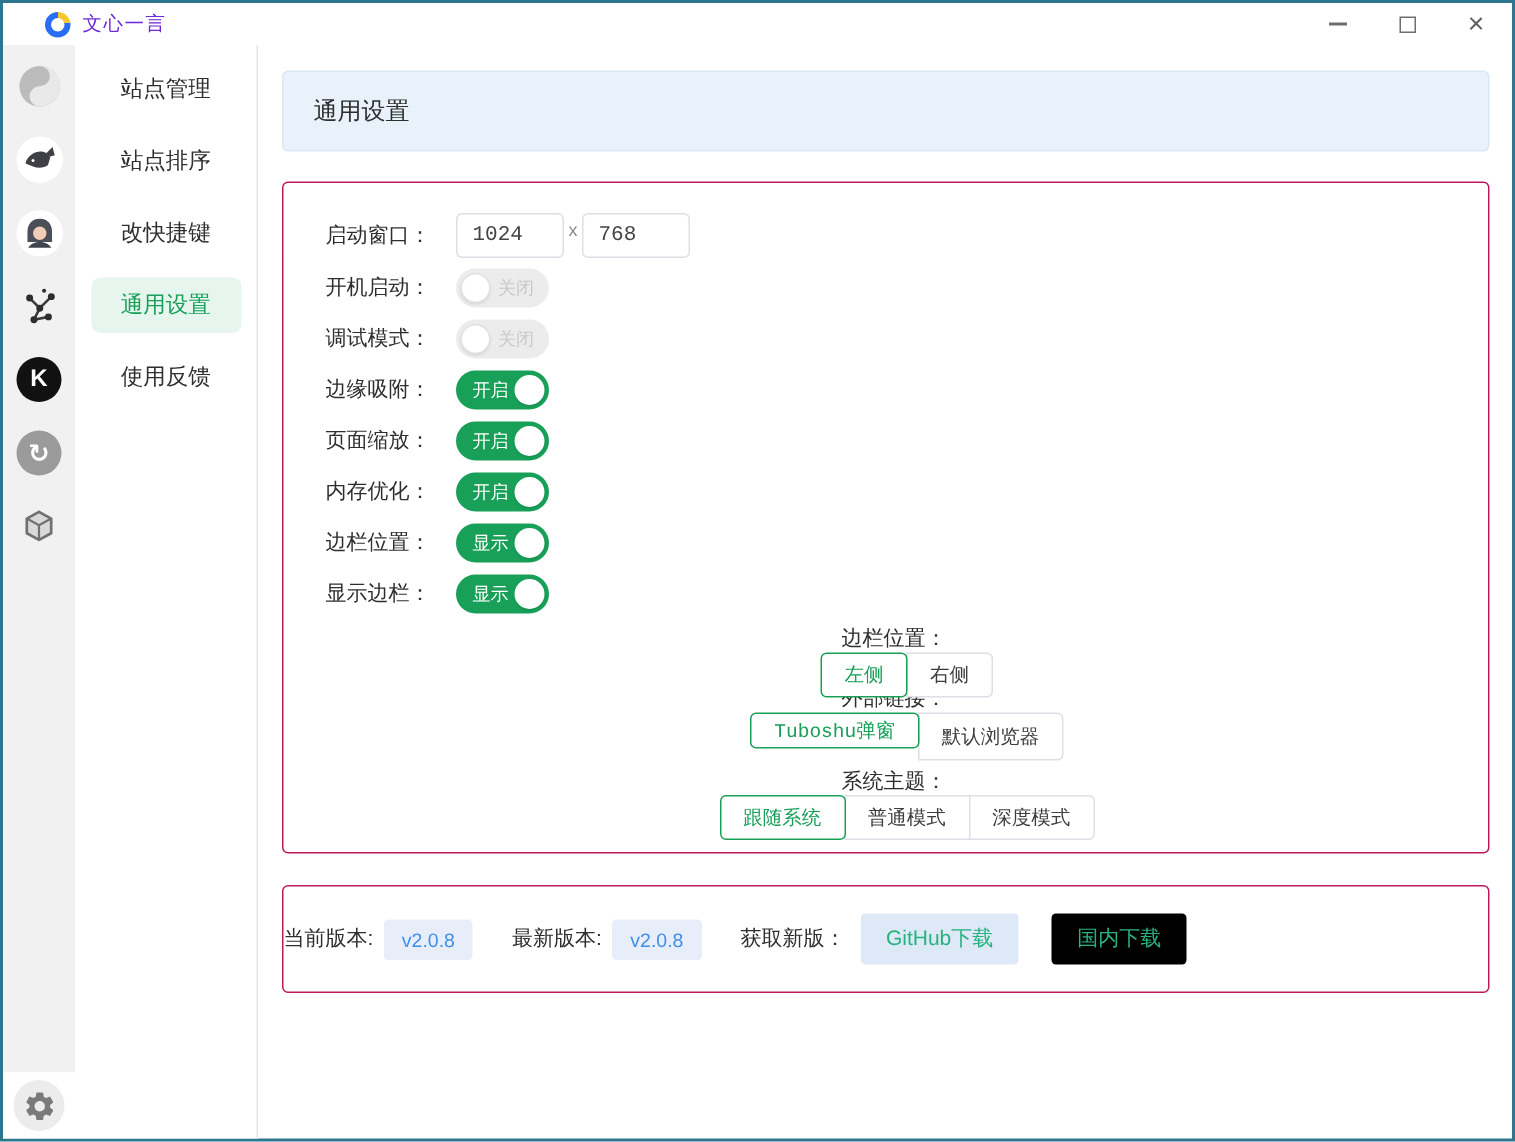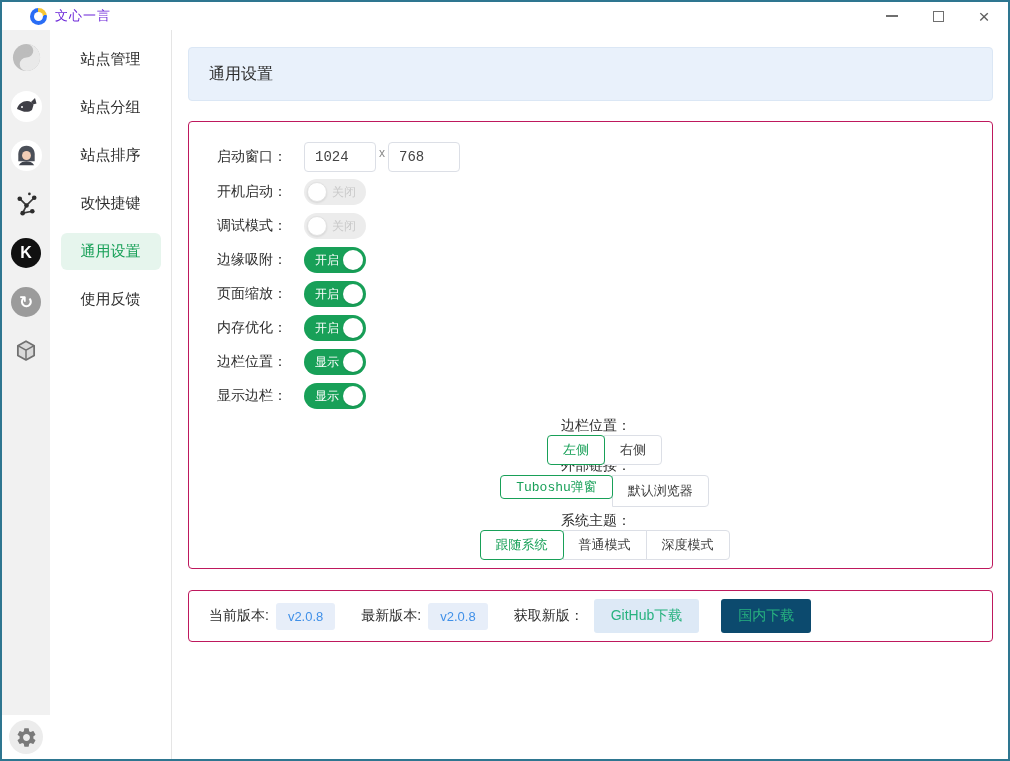--- a/index.html
+++ b/index.html
@@ -187,9 +187,6 @@
           <span>站点管理</span>
         </div>
       <div class="menu-item">
-          <span>站点分组</span>
-        </div>
-      <div class="menu-item">
           <span>站点排序</span>
         </div>
       <div class="menu-item">

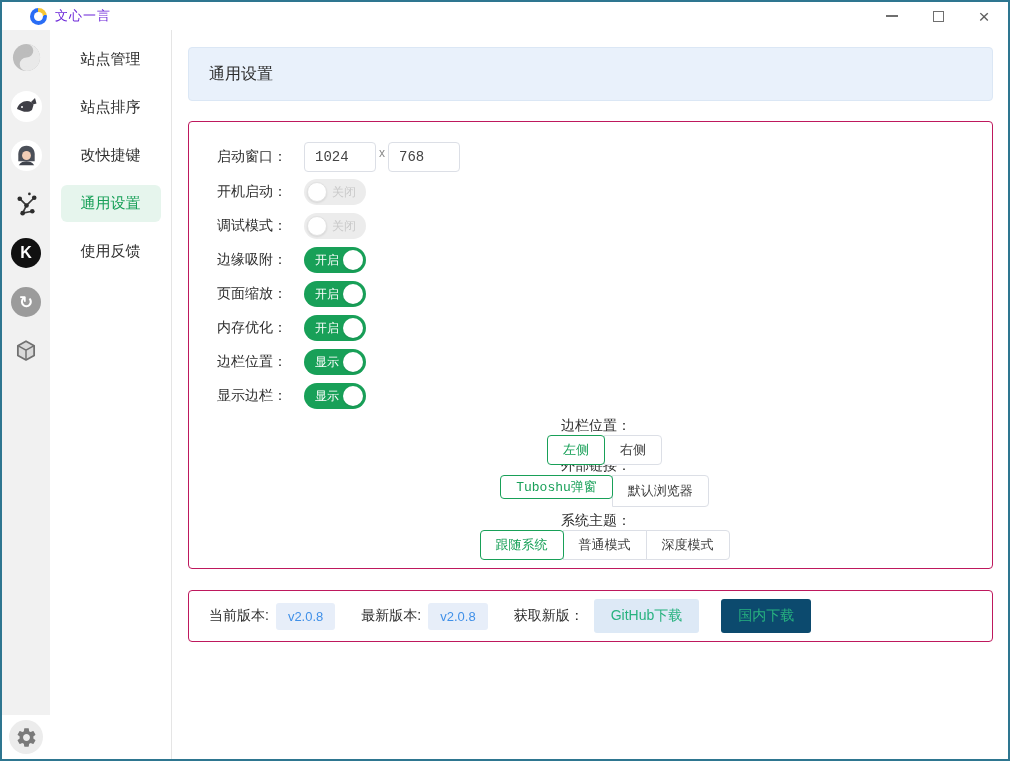--- a/index.html
+++ b/index.html
@@ -70,7 +70,7 @@
   .row-buttons { height:32px; margin-bottom:8px;flex-direction:column; }
 
   
-  .version-panel { height:52px; display:flex; align-items:center; padding-left:20px; margin-bottom:20px; }
+  .version-panel { height:72px; display:flex; align-items:center; margin-bottom:20px; }
   .v-label { font-size:14px; color:#2e2e2e; white-space:nowrap; }
   .badge { border-radius:3px; font-size:13px; white-space:nowrap; }
   .badge-blue { background:#e7eef9; color:#4090e8; padding:6px 12px; margin-left:7px; }

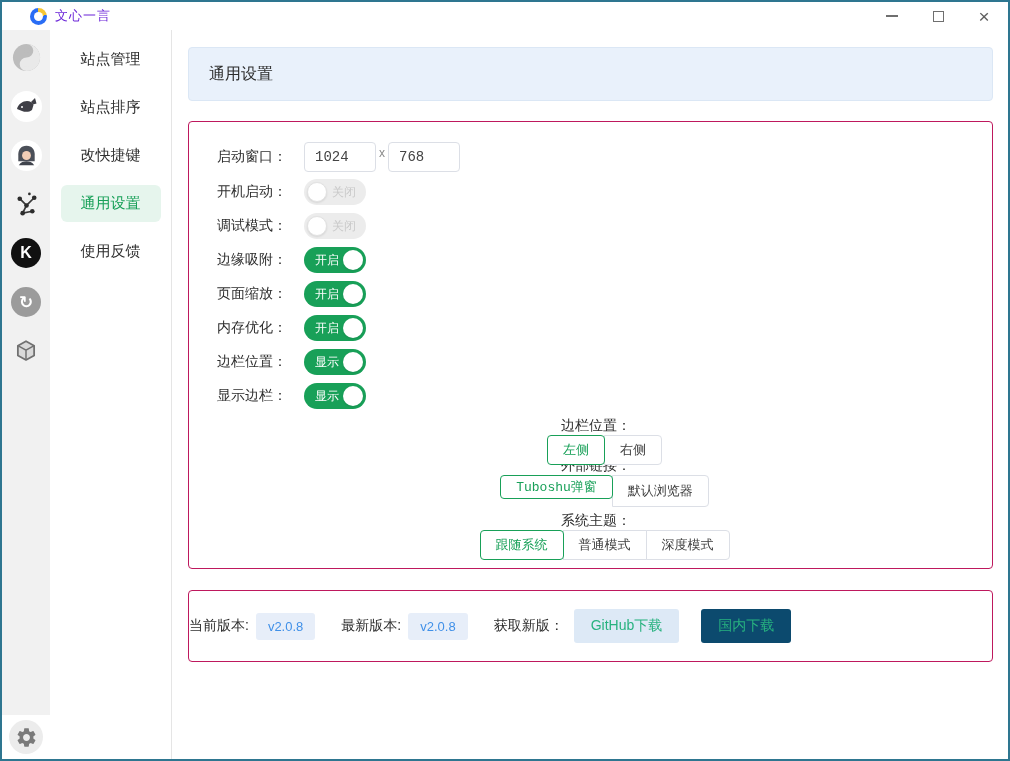--- a/index.html
+++ b/index.html
@@ -75,7 +75,7 @@
   .badge { border-radius:3px; font-size:13px; white-space:nowrap; }
   .badge-blue { background:#e7eef9; color:#4090e8; padding:6px 12px; margin-left:7px; }
   .badge-gh { background:#dde9f6; color:#27b27f; padding:8px 17px; font-size:14px; margin-left:10px; cursor:pointer; }
-  .badge-cn { background:#0c4a6e; color:#27b27f; padding:8px 17px; font-size:14px; margin-left:22px; cursor:pointer; }
+  .badge-cn { background:#000000; color:#27b27f; padding:8px 17px; font-size:14px; margin-left:22px; cursor:pointer; }
   .gap-lg { margin-left:26px; }
 </style>
 </head>

